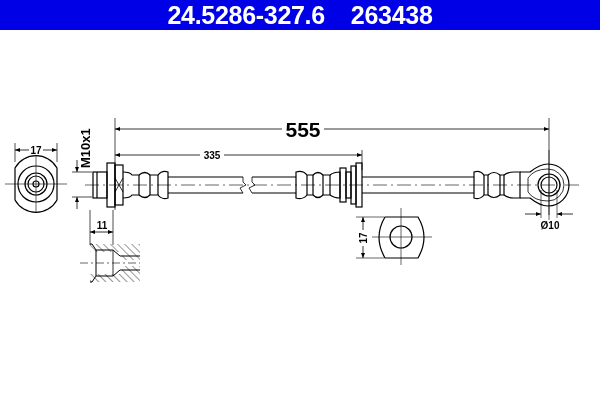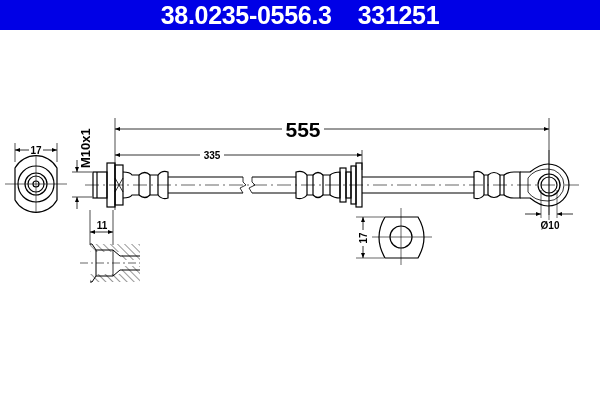--- a/index.html
+++ b/index.html
@@ -14,7 +14,7 @@
 <body>
 
 <div class="header">
-  <span>38.0235-0556.3</span>
+  <span>24.5286-327.6</span>
   <span class="gap"></span>
   <span>331251</span>
 </div>

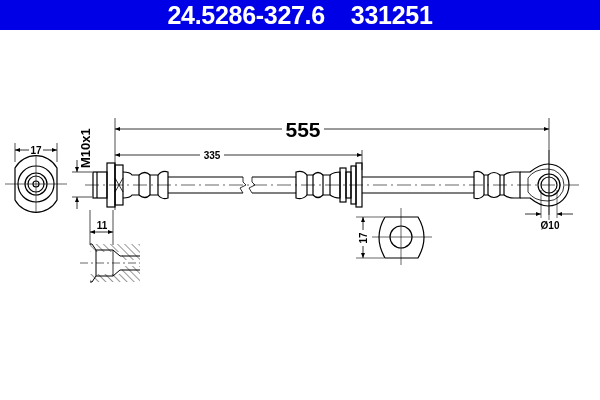--- a/index.html
+++ b/index.html
@@ -16,7 +16,7 @@
 <div class="header">
   <span>24.5286-327.6</span>
   <span class="gap"></span>
-  <span>331251</span>
+  <span>263438</span>
 </div>
 
 <svg width="600" height="400" viewBox="0 0 600 400" xmlns="http://www.w3.org/2000/svg">

